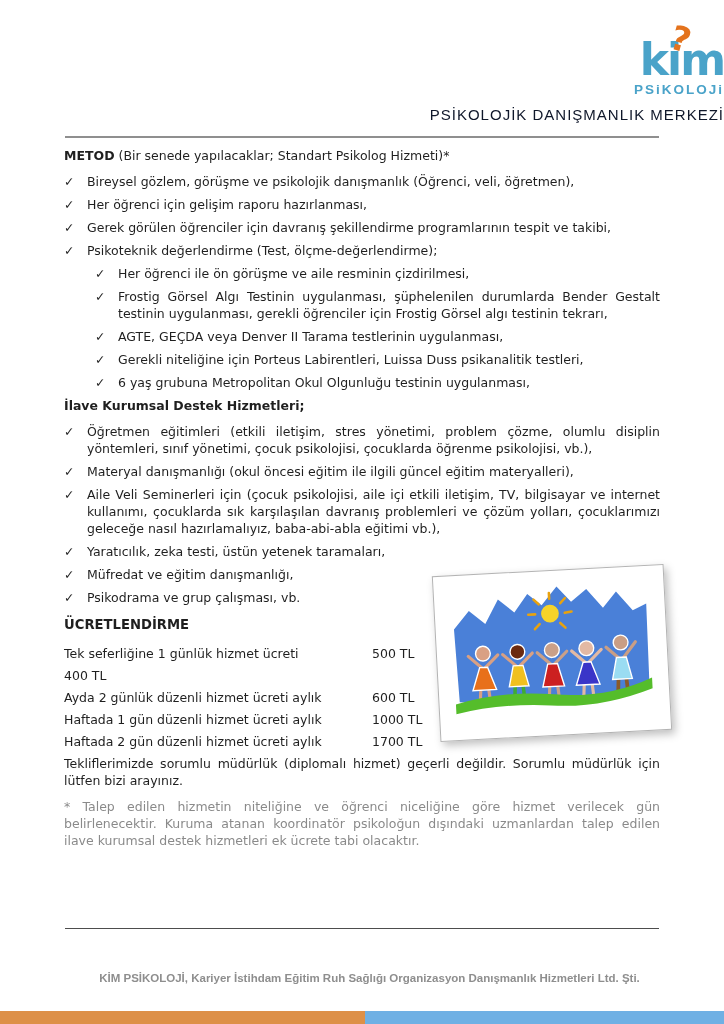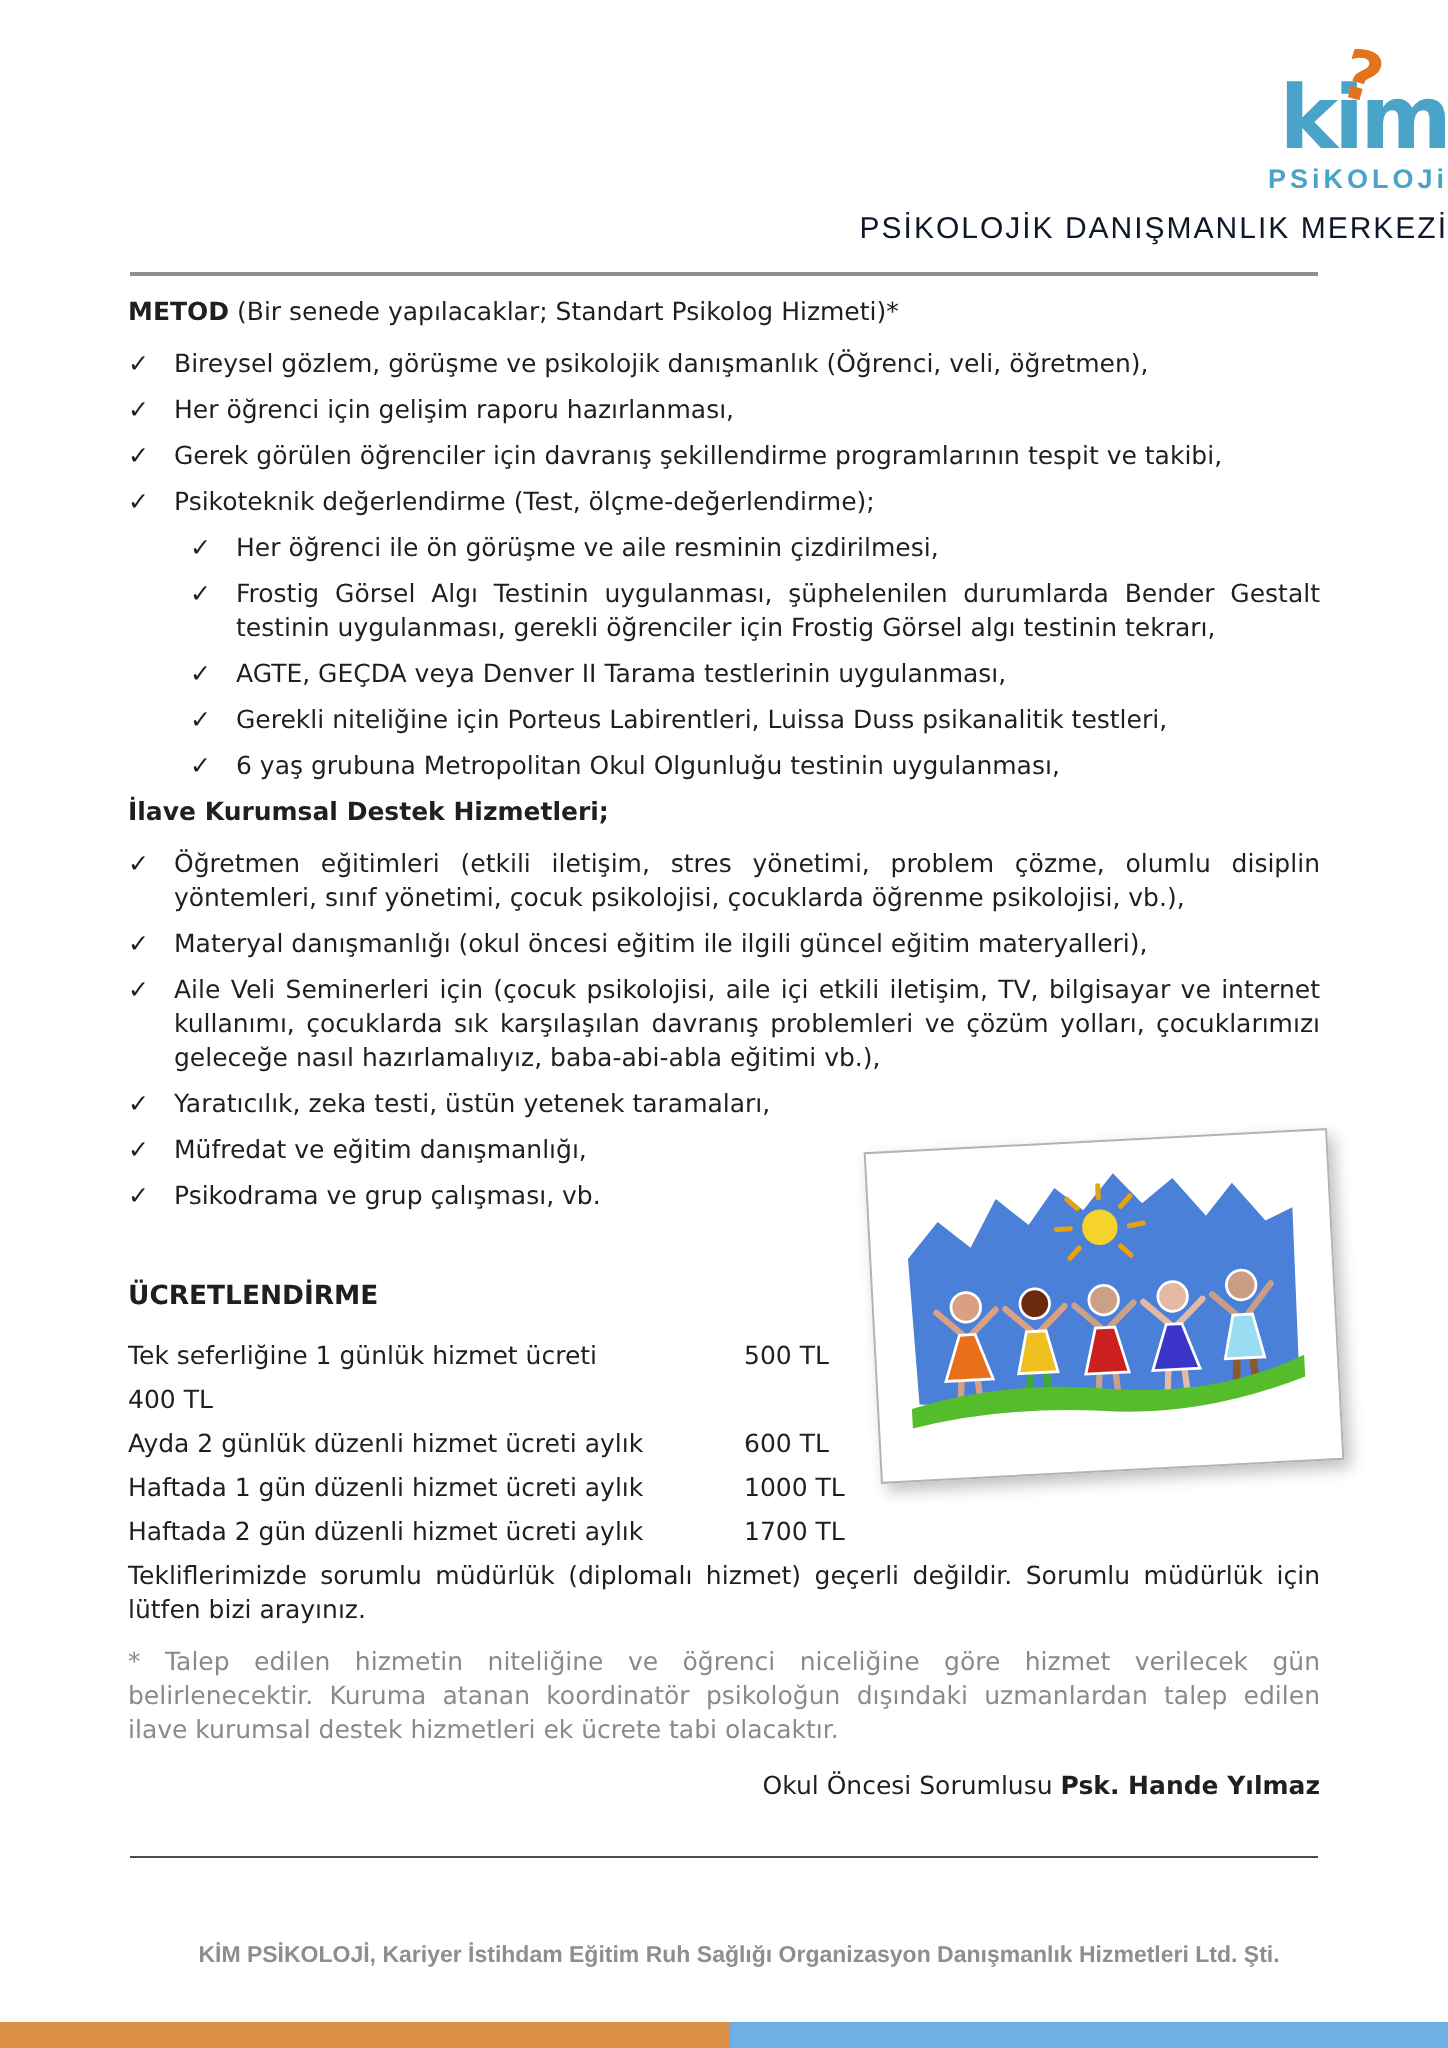--- a/index.html
+++ b/index.html
@@ -40,7 +40,7 @@
   .itxt { flex:1; text-align:justify; }
   .sub { margin-left:31px; }
   .sect-head { font-weight:bold; margin:3px 0 9px 0; }
-  .price-head { font-weight:bold; font-size:13.2px; margin:34px 0 12px 0; }
+  .price-head { font-weight:bold; font-size:13.2px; margin:10px 0 12px 0; }
   .p-row { display:flex; margin-bottom:5px; }
   .p-label { width:308px; flex:none; }
   .note1 { text-align:justify; margin-top:5px; }

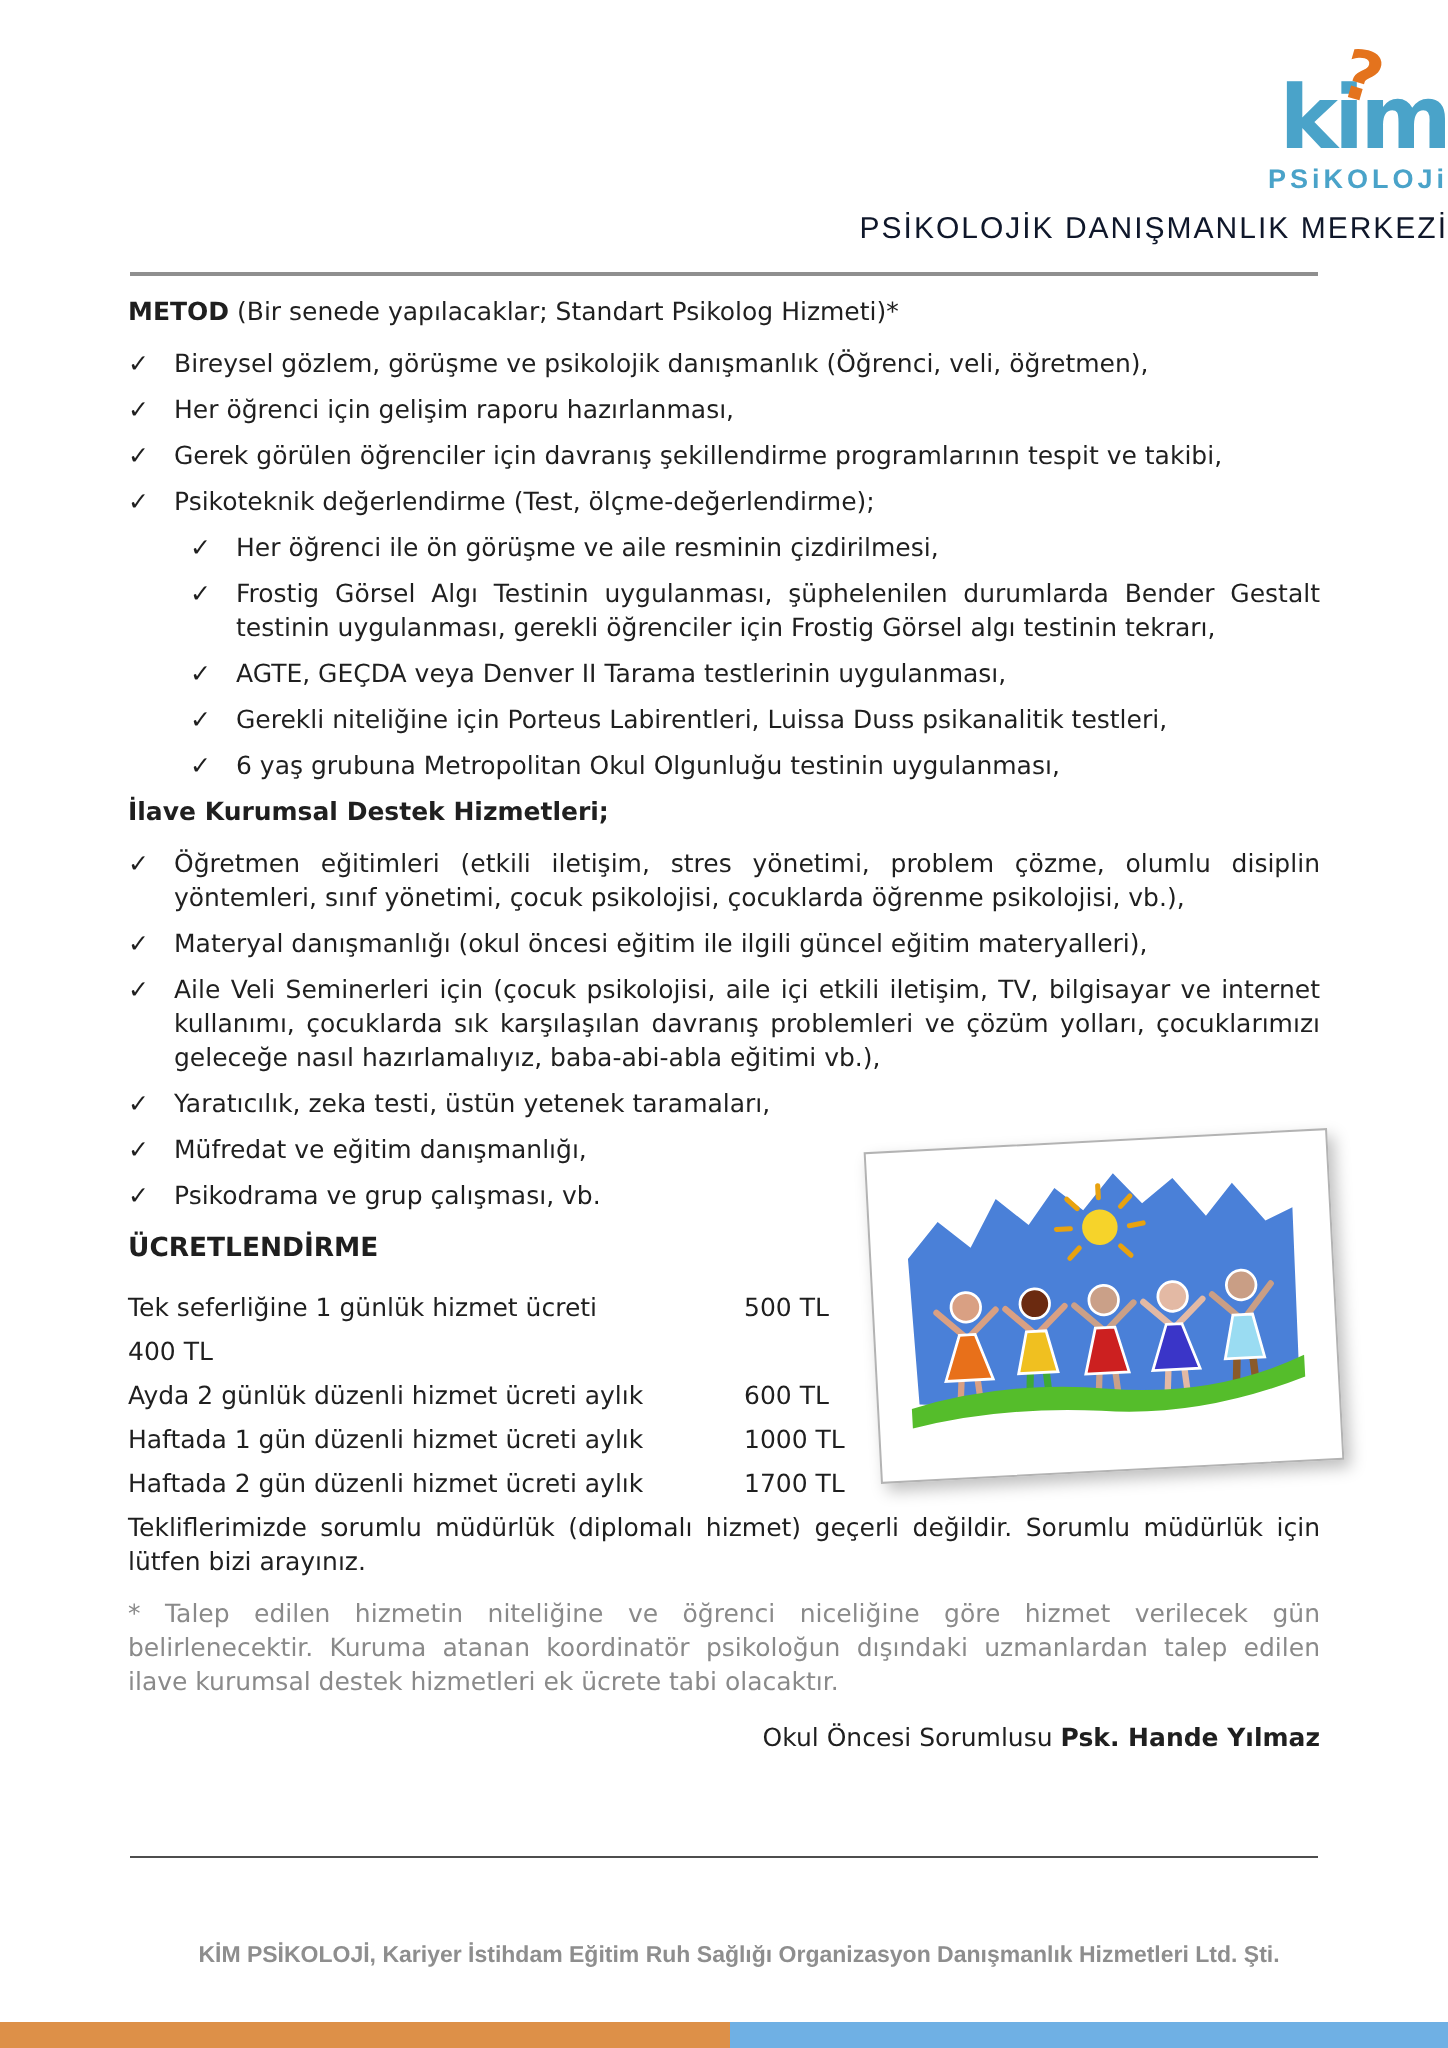--- a/index.html
+++ b/index.html
@@ -188,10 +188,6 @@
     <div class="note1">Tekliflerimizde sorumlu müdürlük (diplomalı hizmet) geçerli değildir. Sorumlu müdürlük için lütfen bizi arayınız.</div>
     <div class="note2">* Talep edilen hizmetin niteliğine ve öğrenci niceliğine göre hizmet verilecek gün belirlenecektir. Kuruma atanan koordinatör psikoloğun dışındaki uzmanlardan talep edilen ilave kurumsal destek hizmetleri ek ücrete tabi olacaktır.</div>
 
-    <div class="sig">
-      <span>Okul Öncesi Sorumlusu</span>
-      <b>Psk. Hande Yılmaz</b>
-    </div>
   </div>
 
   <div class="pic">

